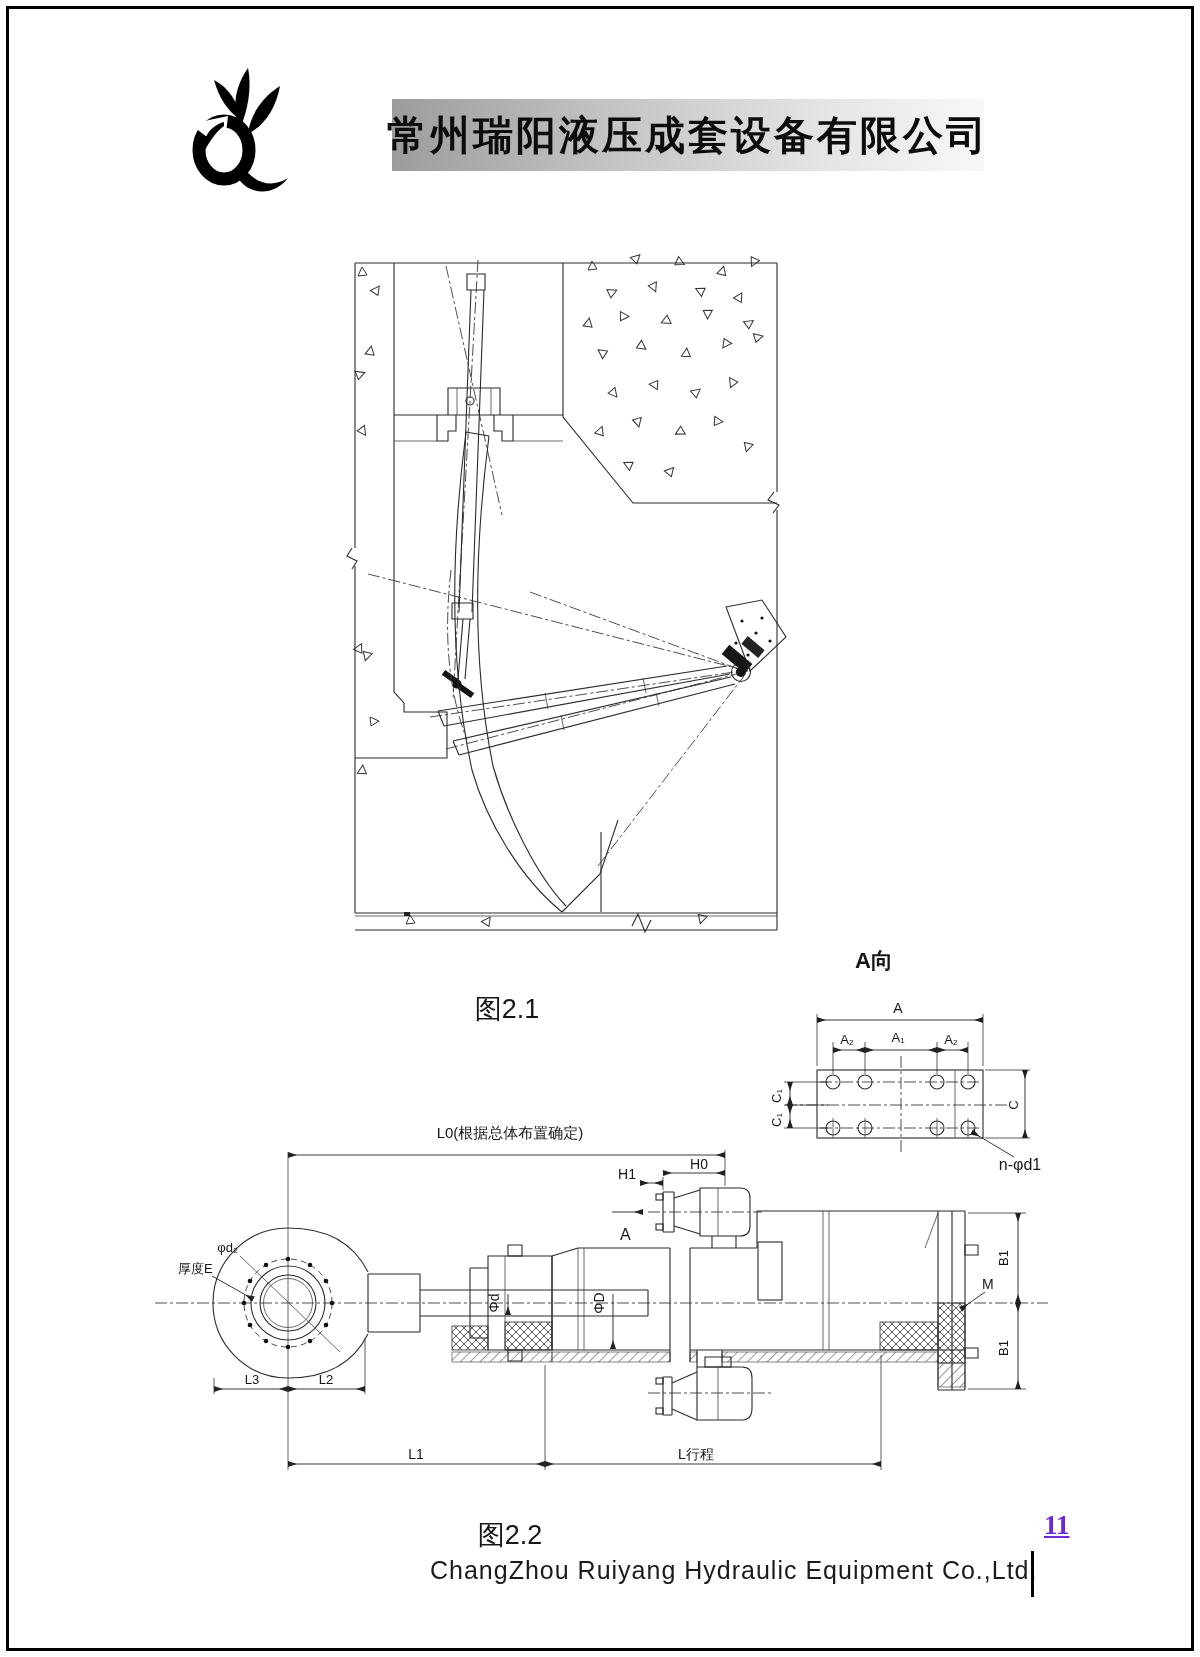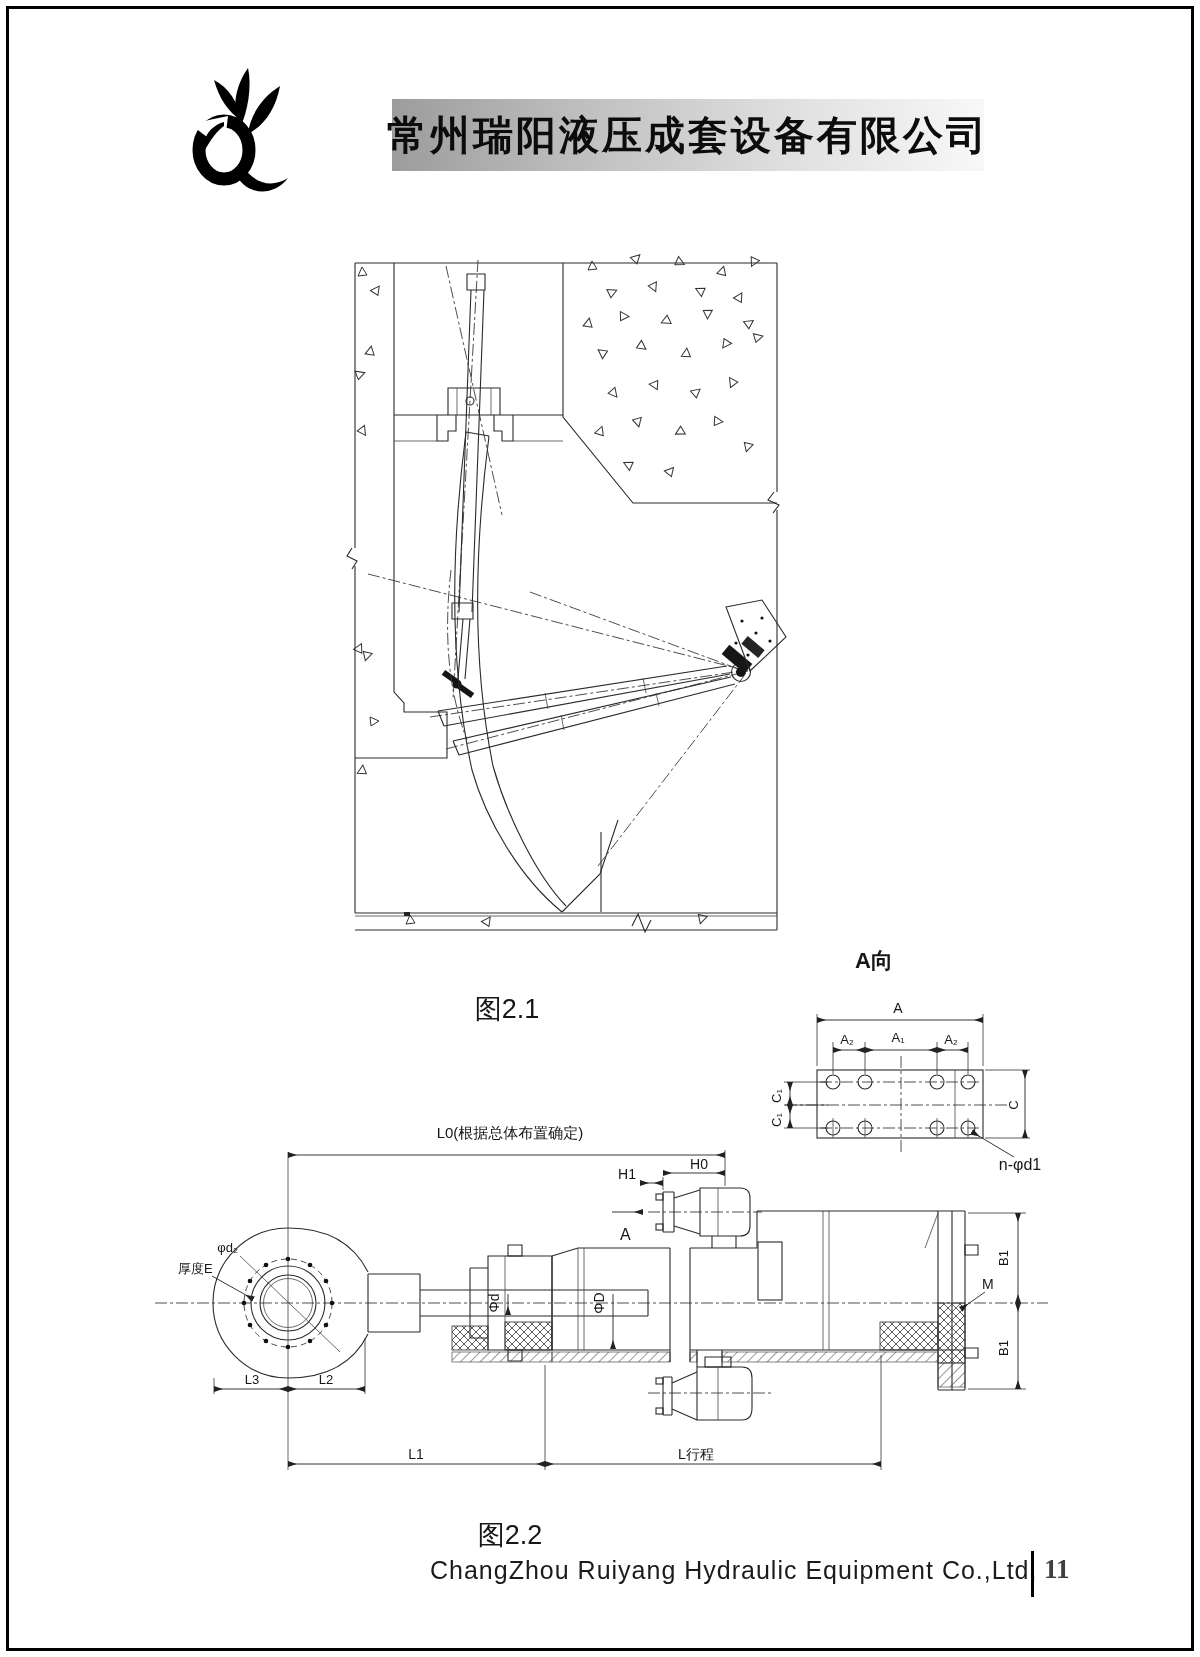--- a/index.html
+++ b/index.html
@@ -24,7 +24,7 @@
   .blk{fill:#141414;stroke:none;}
   .footer-text{position:absolute;left:430px;top:1556px;width:594px;font-size:25px;color:#1b1b1b;letter-spacing:1px;white-space:nowrap;}
   .footer-bar{position:absolute;left:1031px;top:1551px;width:3px;height:46px;background:#000;}
-  .footer-page{position:absolute;left:1044px;top:1554px;font-family:"Liberation Serif","DejaVu Serif",serif;font-size:27px;font-weight:bold;color:#404040;}
+  .footer-page{position:absolute;left:1044px;top:1510px;font-family:"Liberation Serif","DejaVu Serif",serif;font-size:27px;font-weight:bold;color:#6d28d9;text-decoration:underline;}
 </style>
 </head>
 <body>

